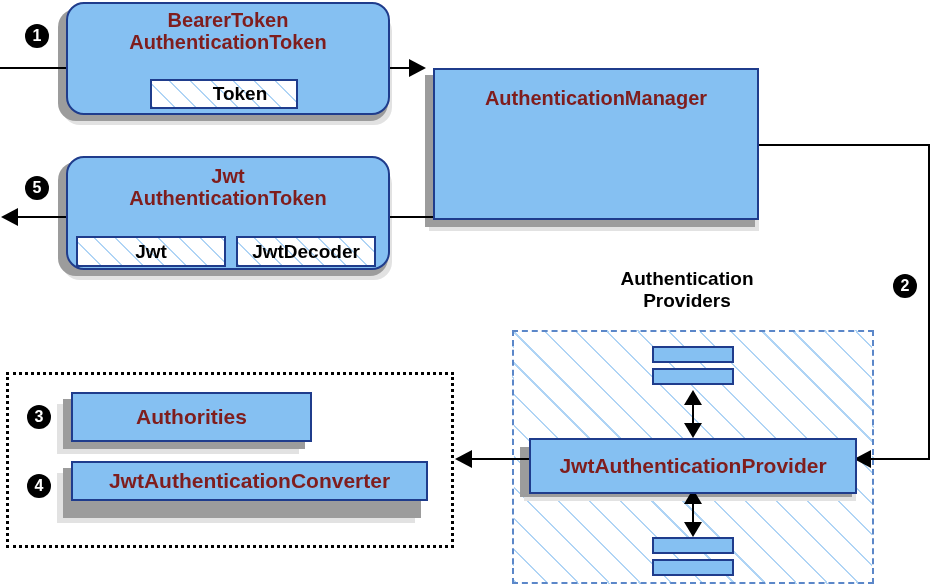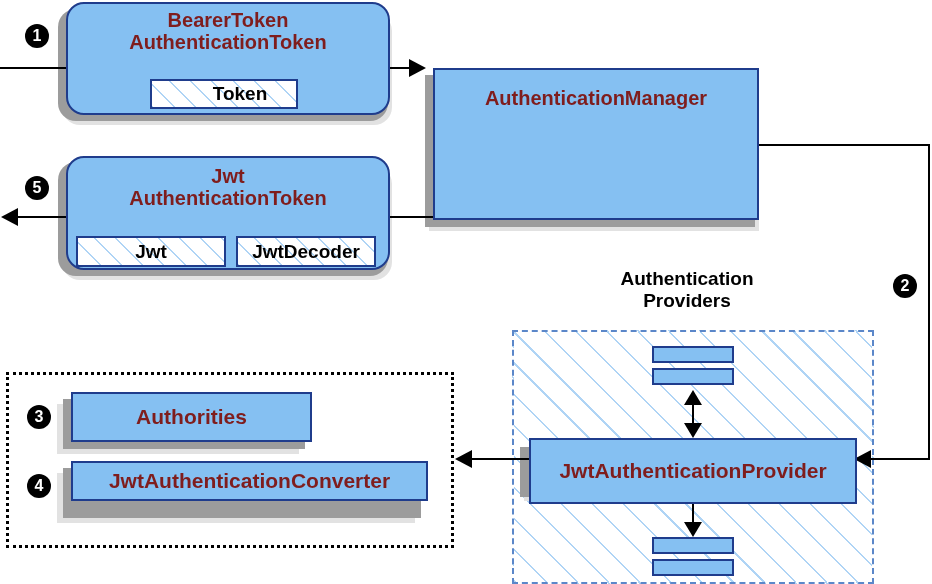--- a/index.html
+++ b/index.html
@@ -219,7 +219,7 @@
 
   <div class="shadow-light" style="left:524px; top:451px; width:332px; height:50px;"></div>
   <div class="shadow-dark" style="left:520px; top:447px; width:332px; height:50px;"></div>
-  <div class="box" style="left:529px; top:438px; width:328px; height:66px; font-size:21px;">
+  <div class="box" style="left:529px; top:438px; width:328px; height:56px; font-size:21px;">
     <span>JwtAuthenticationProvider</span>
   </div>
 

